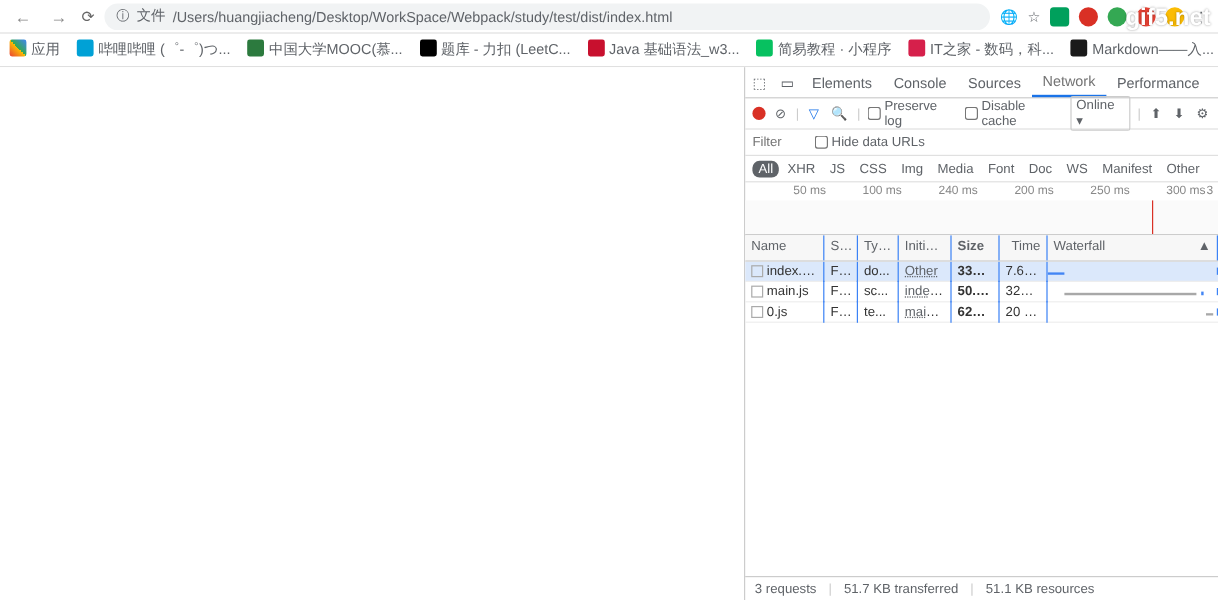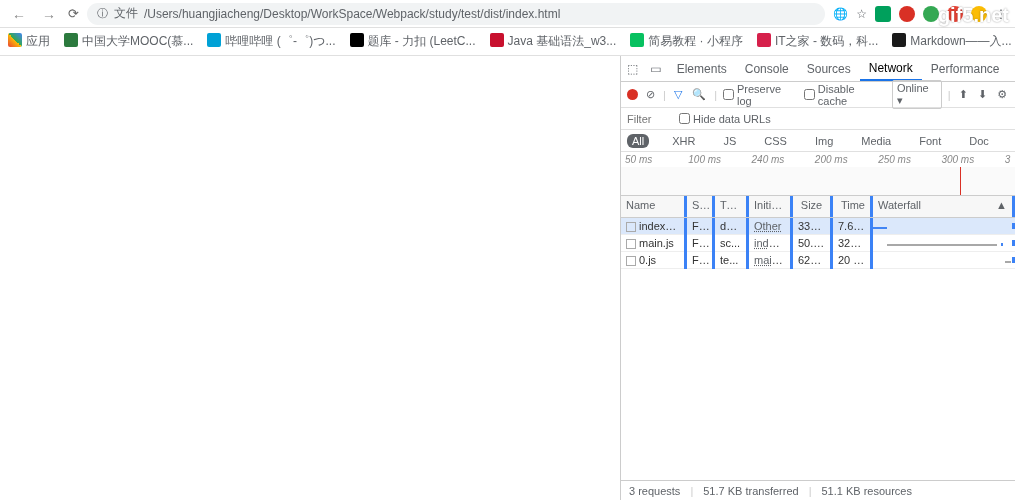--- a/index.html
+++ b/index.html
@@ -113,12 +113,12 @@
     <span>应用</span>
   </span>
   <span class="bookmark">
+      <span class="bm-icon" style="background:#00a1d6"></span>
+      <span>哔哩哔哩 (゜-゜)つ...</span>
+    </span>
+  <span class="bookmark">
       <span class="bm-icon" style="background:#2c7a3e"></span>
       <span>中国大学MOOC(慕...</span>
-    </span>
-  <span class="bookmark">
-      <span class="bm-icon" style="background:#00a1d6"></span>
-      <span>哔哩哔哩 (゜-゜)つ...</span>
     </span>
   <span class="bookmark">
       <span class="bm-icon" style="background:#000"></span>

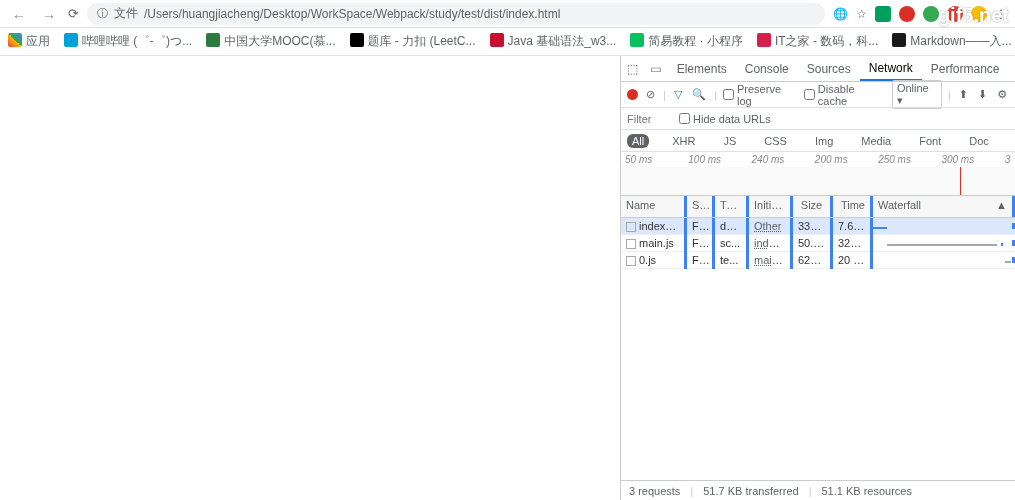--- a/index.html
+++ b/index.html
@@ -31,7 +31,7 @@
 
 .dt-tabs { height: 26px; display: flex; align-items: center; border-bottom: 1px solid #ccc; font-size: 12px; color: #5f6368; }
 .dt-tab { padding: 0 9px; height: 100%; display: flex; align-items: center; cursor: pointer; }
-.dt-tab.active { color: #000000; border-bottom: 2px solid #1a73e8; }
+.dt-tab.active { color: #737373; border-bottom: 2px solid #1a73e8; }
 .dt-icon-btn { padding: 0 6px; color: #5f6368; cursor: pointer; }
 
 

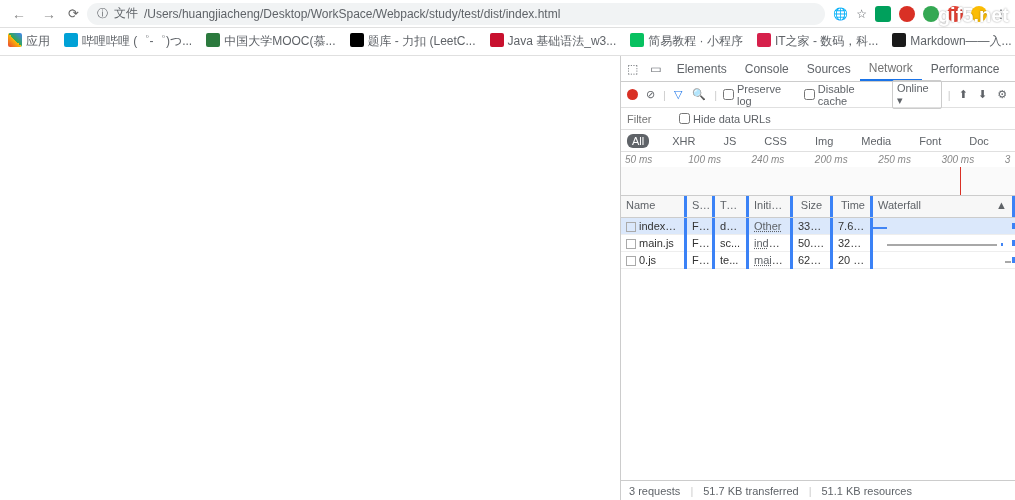--- a/index.html
+++ b/index.html
@@ -49,7 +49,7 @@
 .filter-input { border: none; outline: none; width: 50px; font-size: 11px; color: #888; }
 
 
-.type-filters { height: 22px; display: flex; align-items: center; gap: 18px; padding: 0 6px; border-bottom: 1px solid #e0e0e0; font-size: 11px; }
+.type-filters { height: 22px; display: flex; align-items: center; gap: 2px; padding: 0 6px; border-bottom: 1px solid #e0e0e0; font-size: 11px; }
 .type-chip { padding: 1px 5px; border-radius: 6px; cursor: pointer; color: #5f6368; }
 .type-chip.active { background: #5f6368; color: #fff; }
 

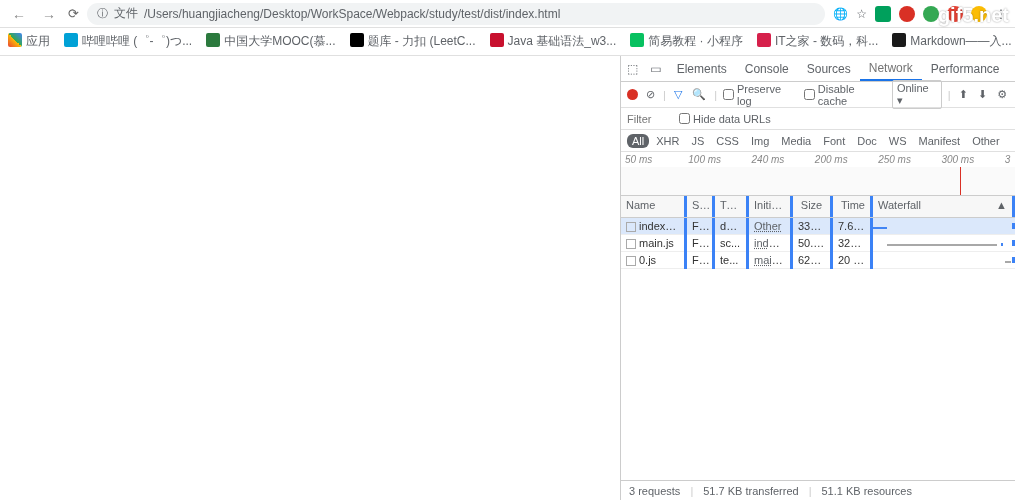--- a/index.html
+++ b/index.html
@@ -56,7 +56,7 @@
 
 .timeline { height: 44px; border-bottom: 1px solid #ccc; position: relative; }
 .tl-ticks { display: flex; font-size: 10px; color: #888; padding: 2px 4px; }
-.tl-tick { flex: 1; text-align: left; font-style: italic; }
+.tl-tick { flex: 1; text-align: right; }
 .tl-body { height: 28px; position: relative; background: #fafafa; }
 .tl-marker { position: absolute; top: 0; bottom: 0; width: 1px; background: #d93025; }
 

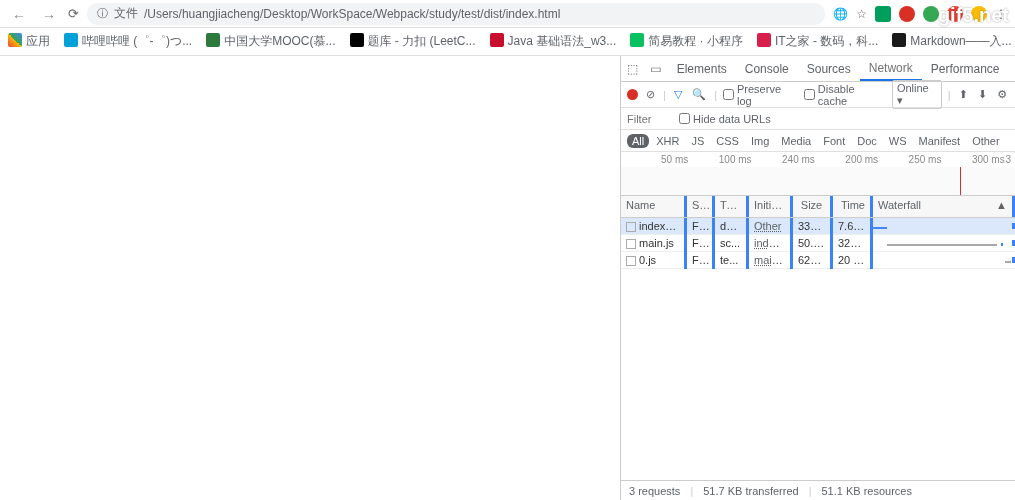--- a/index.html
+++ b/index.html
@@ -63,7 +63,7 @@
 
 .net-table { flex: 1; overflow: auto; font-size: 11px; }
 .net-hdr { display: flex; height: 22px; border-bottom: 1px solid #ccc; color: #5f6368; background: #f7f7f7; position: sticky; top: 0; }
-.net-hdr > div, .net-row > div { padding: 3px 5px; border-right: 3px solid #3b82f6; overflow: hidden; text-overflow: ellipsis; white-space: nowrap; }
+.net-hdr > div, .net-row > div { padding: 3px 5px; border-right: 1px solid #3b82f6; overflow: hidden; text-overflow: ellipsis; white-space: nowrap; }
 .col-name { width: 66px; }
 .col-st { width: 28px; }
 .col-type { width: 34px; }

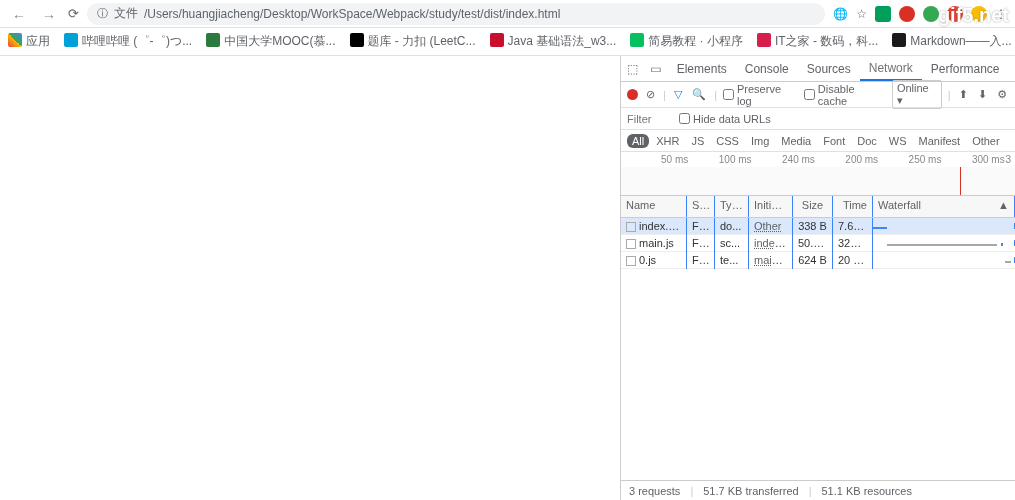--- a/index.html
+++ b/index.html
@@ -68,7 +68,7 @@
 .col-st { width: 28px; }
 .col-type { width: 34px; }
 .col-init { width: 44px; }
-.col-size { width: 40px; text-align: center; }
+.col-size { width: 40px; text-align: left; font-weight: bold; }
 .col-time { width: 40px; text-align: right; }
 .col-wf { flex: 1; position: relative; }
 .net-row { display: flex; height: 17px; border-bottom: 1px solid #eee; align-items: center; }

